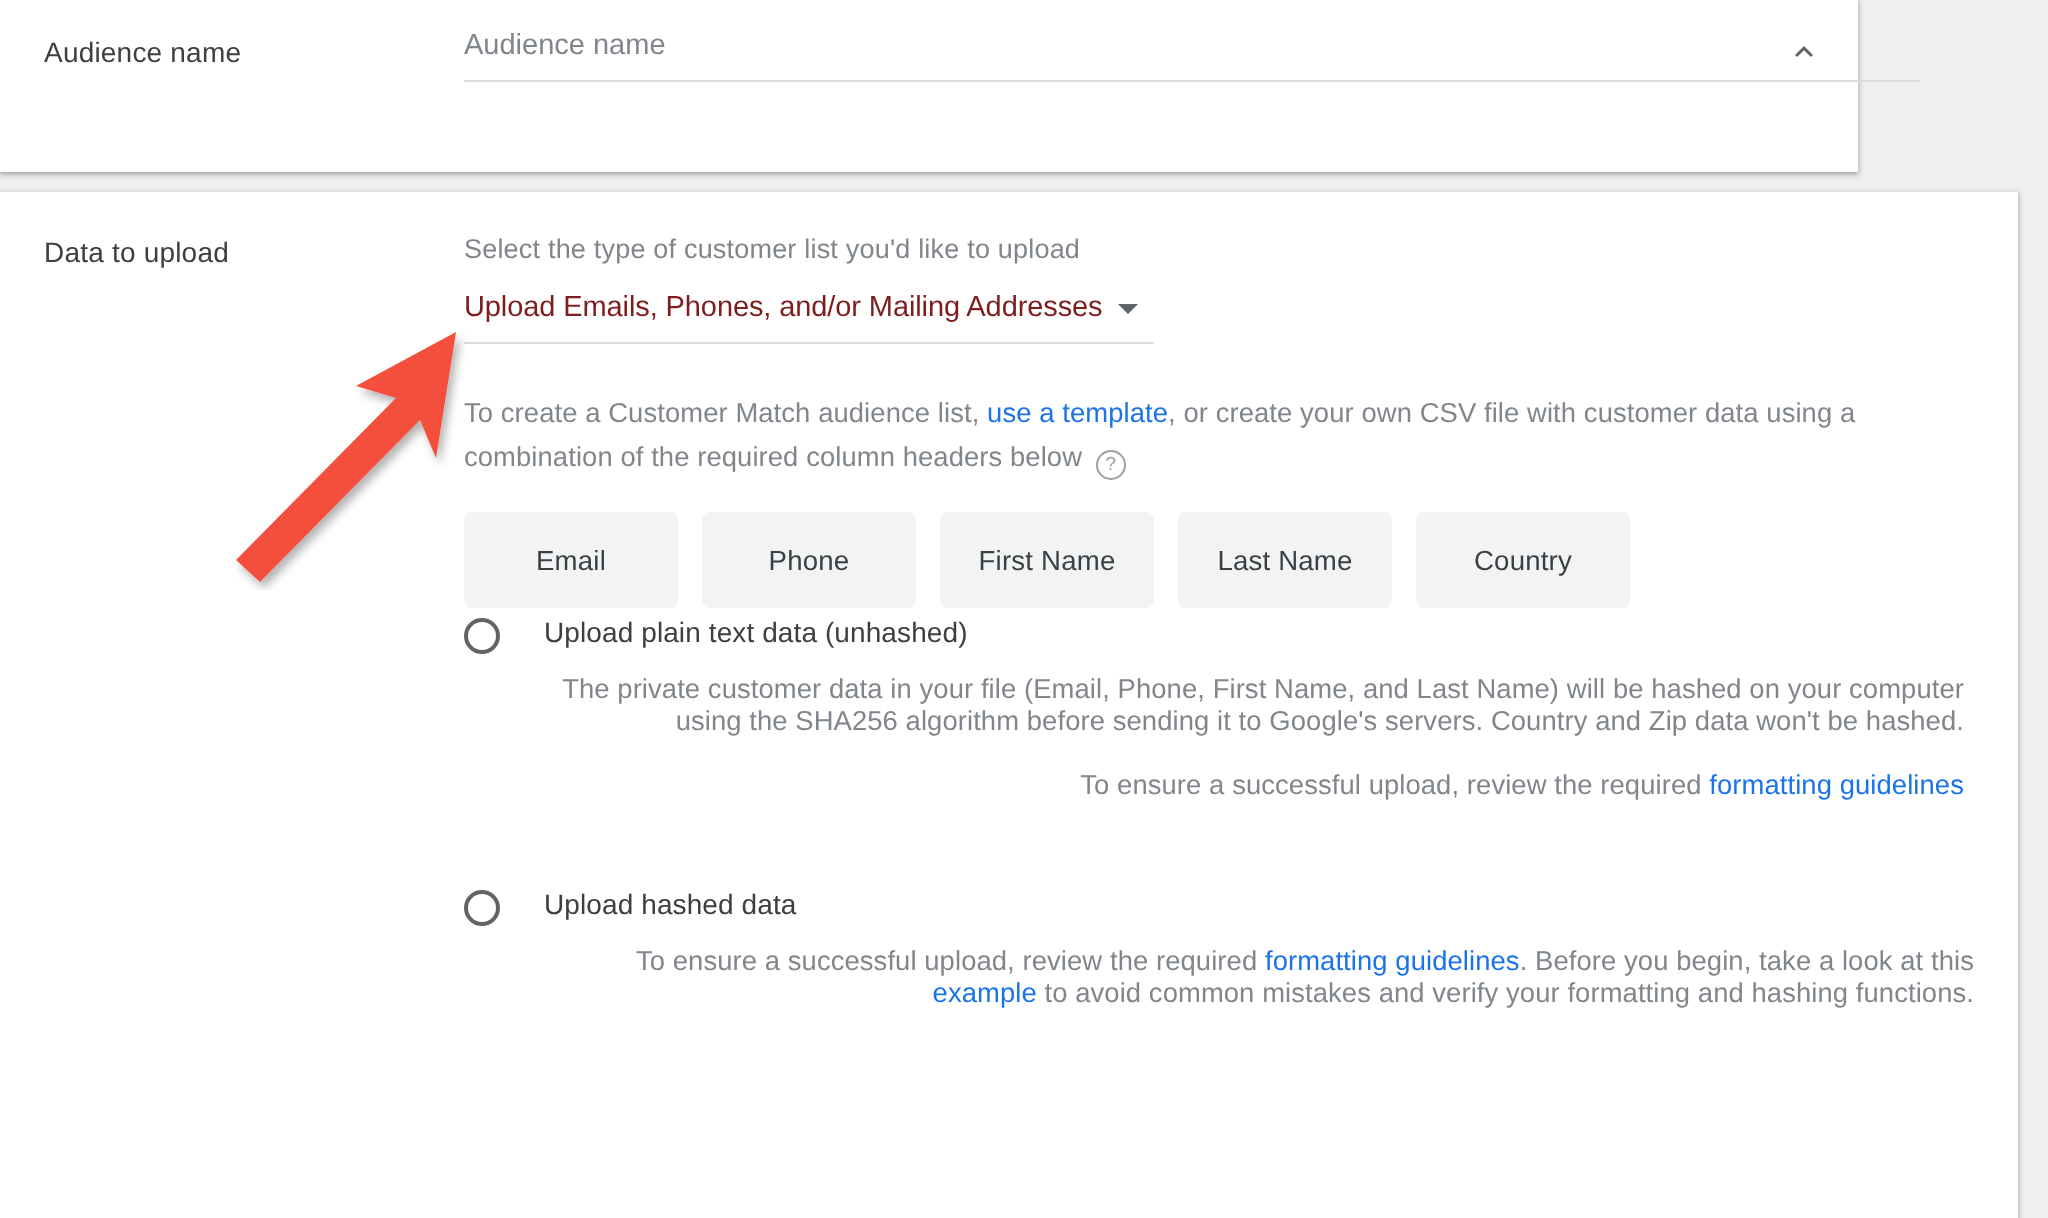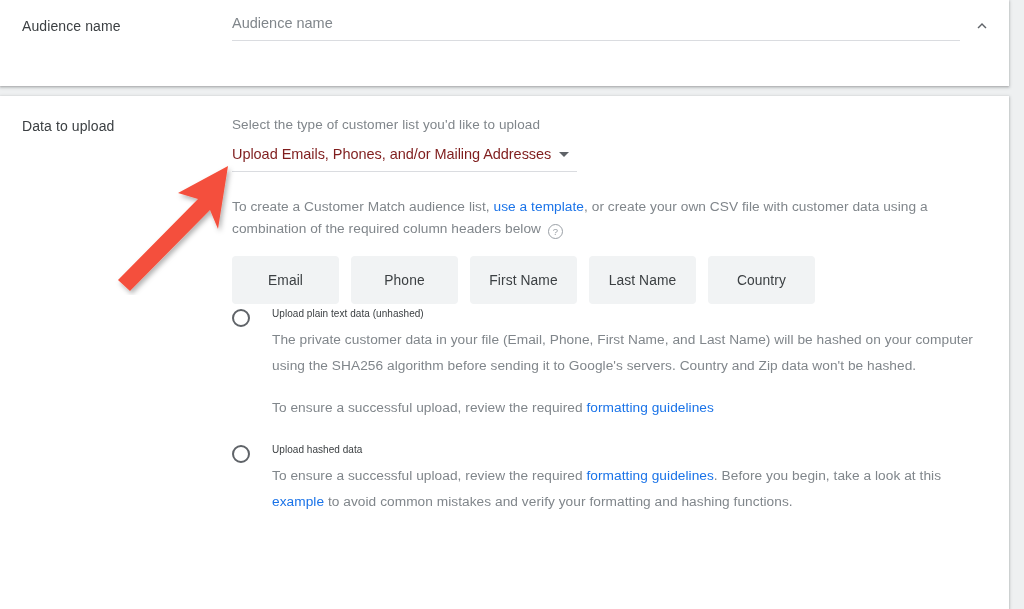--- a/index.html
+++ b/index.html
@@ -26,7 +26,7 @@
   }
   #card-audience {
     top: 0;
-    width: 1009px;
+    width: 929px;
     height: 86px;
   }
   #card-data {

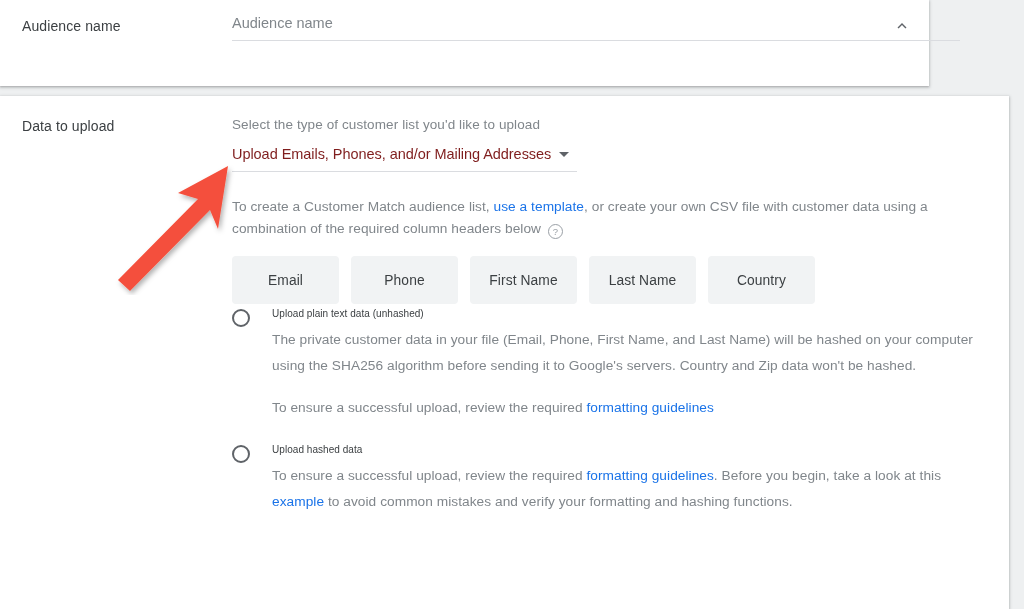--- a/index.html
+++ b/index.html
@@ -202,7 +202,7 @@
   }
   .option-title {
     margin-left: 22px;
-    font-size: 10px;
+    font-size: 14px;
     color: #3c4043;
     letter-spacing: .05px;
   }

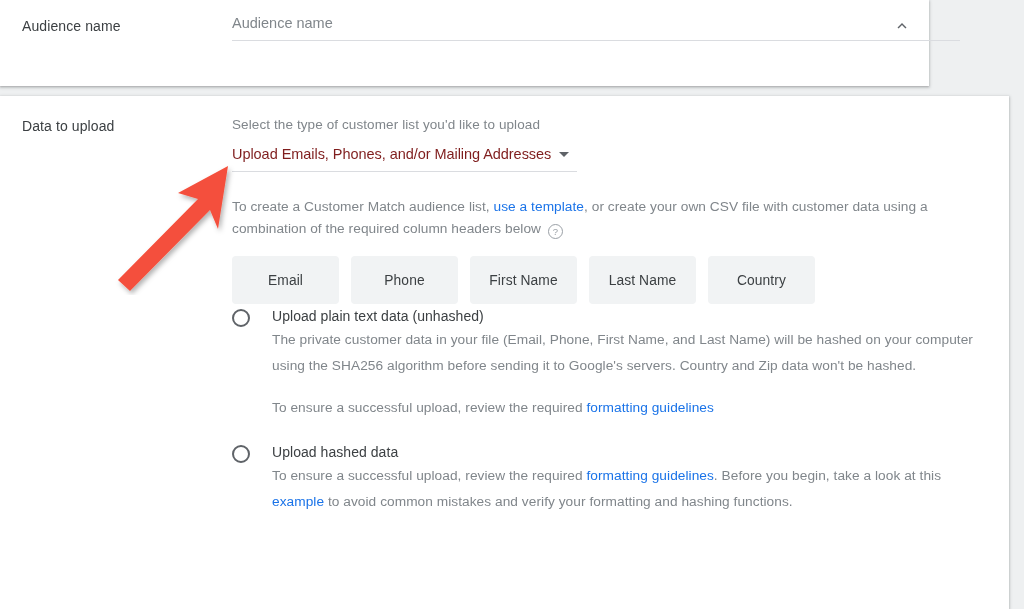--- a/index.html
+++ b/index.html
@@ -208,10 +208,12 @@
   }
   .option-body {
     margin-left: 40px;
+    margin-top: 10px;
     font-size: 13.7px;
-    line-height: 26px;
+    line-height: 16px;
     color: #80868b;
     letter-spacing: .05px;
+    text-align: right;
   }
   .option-body p { margin: 0 0 16px 0; }
   .option-body p:last-child { margin-bottom: 0; }

